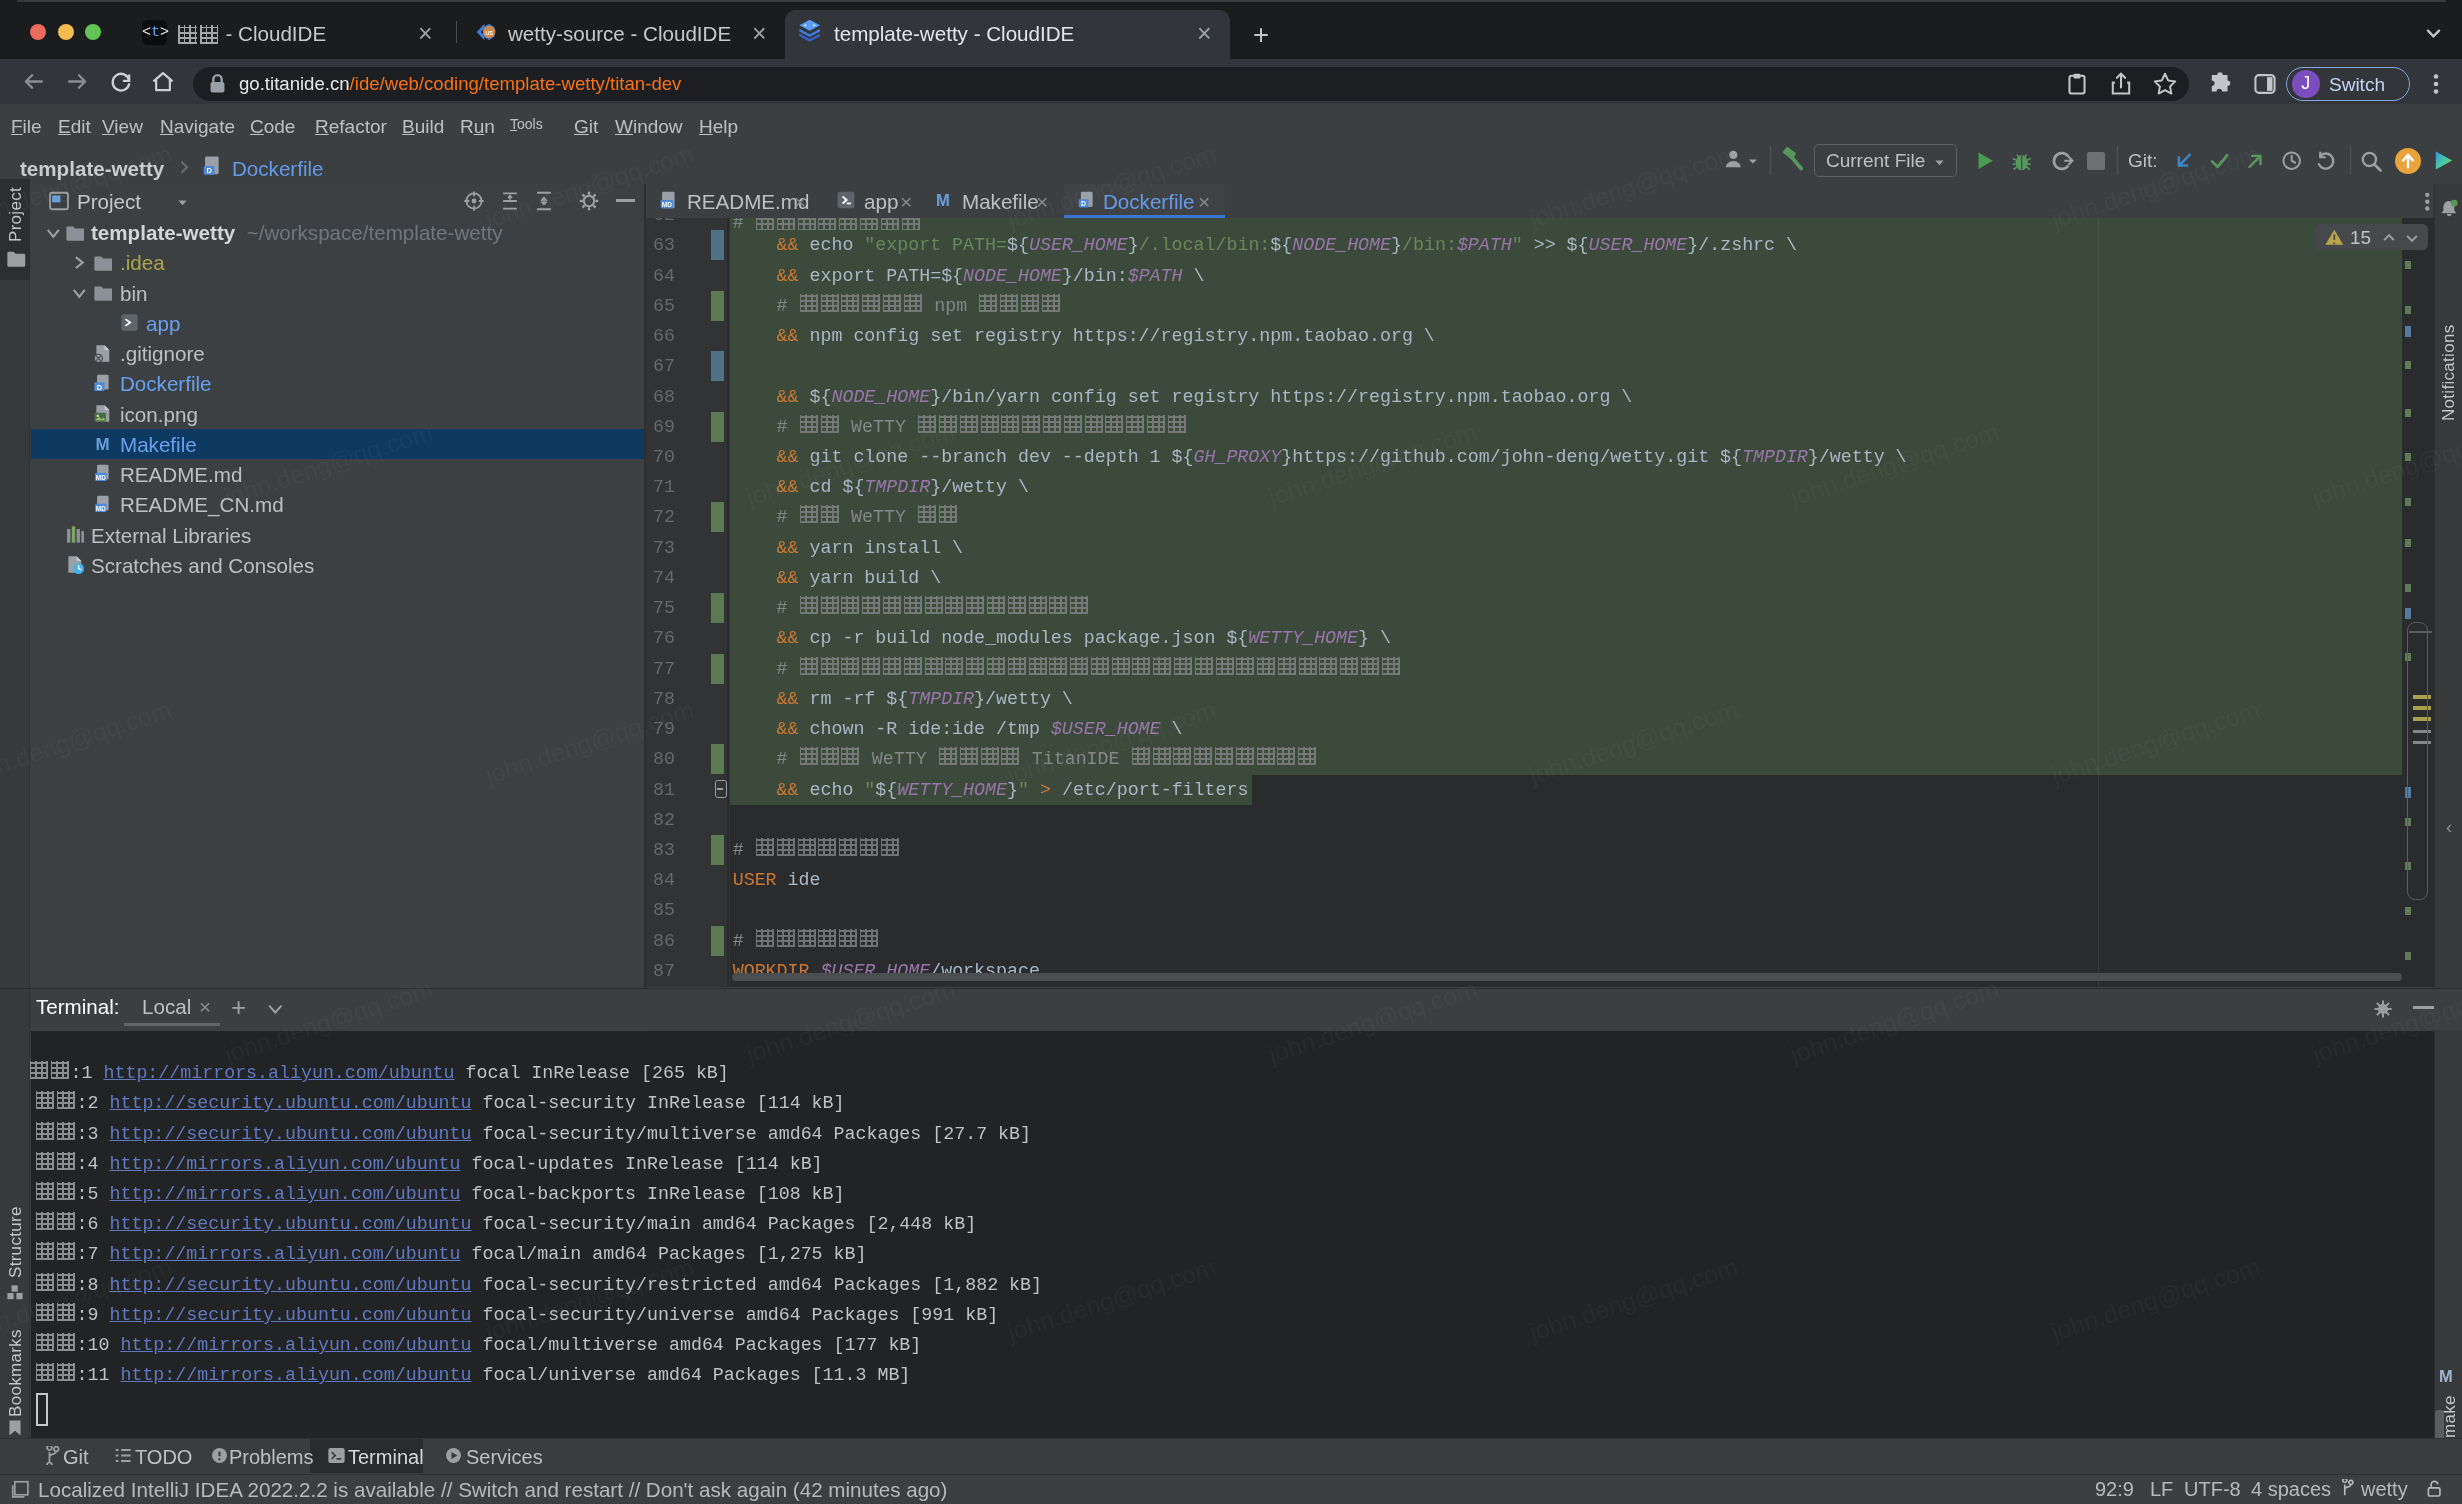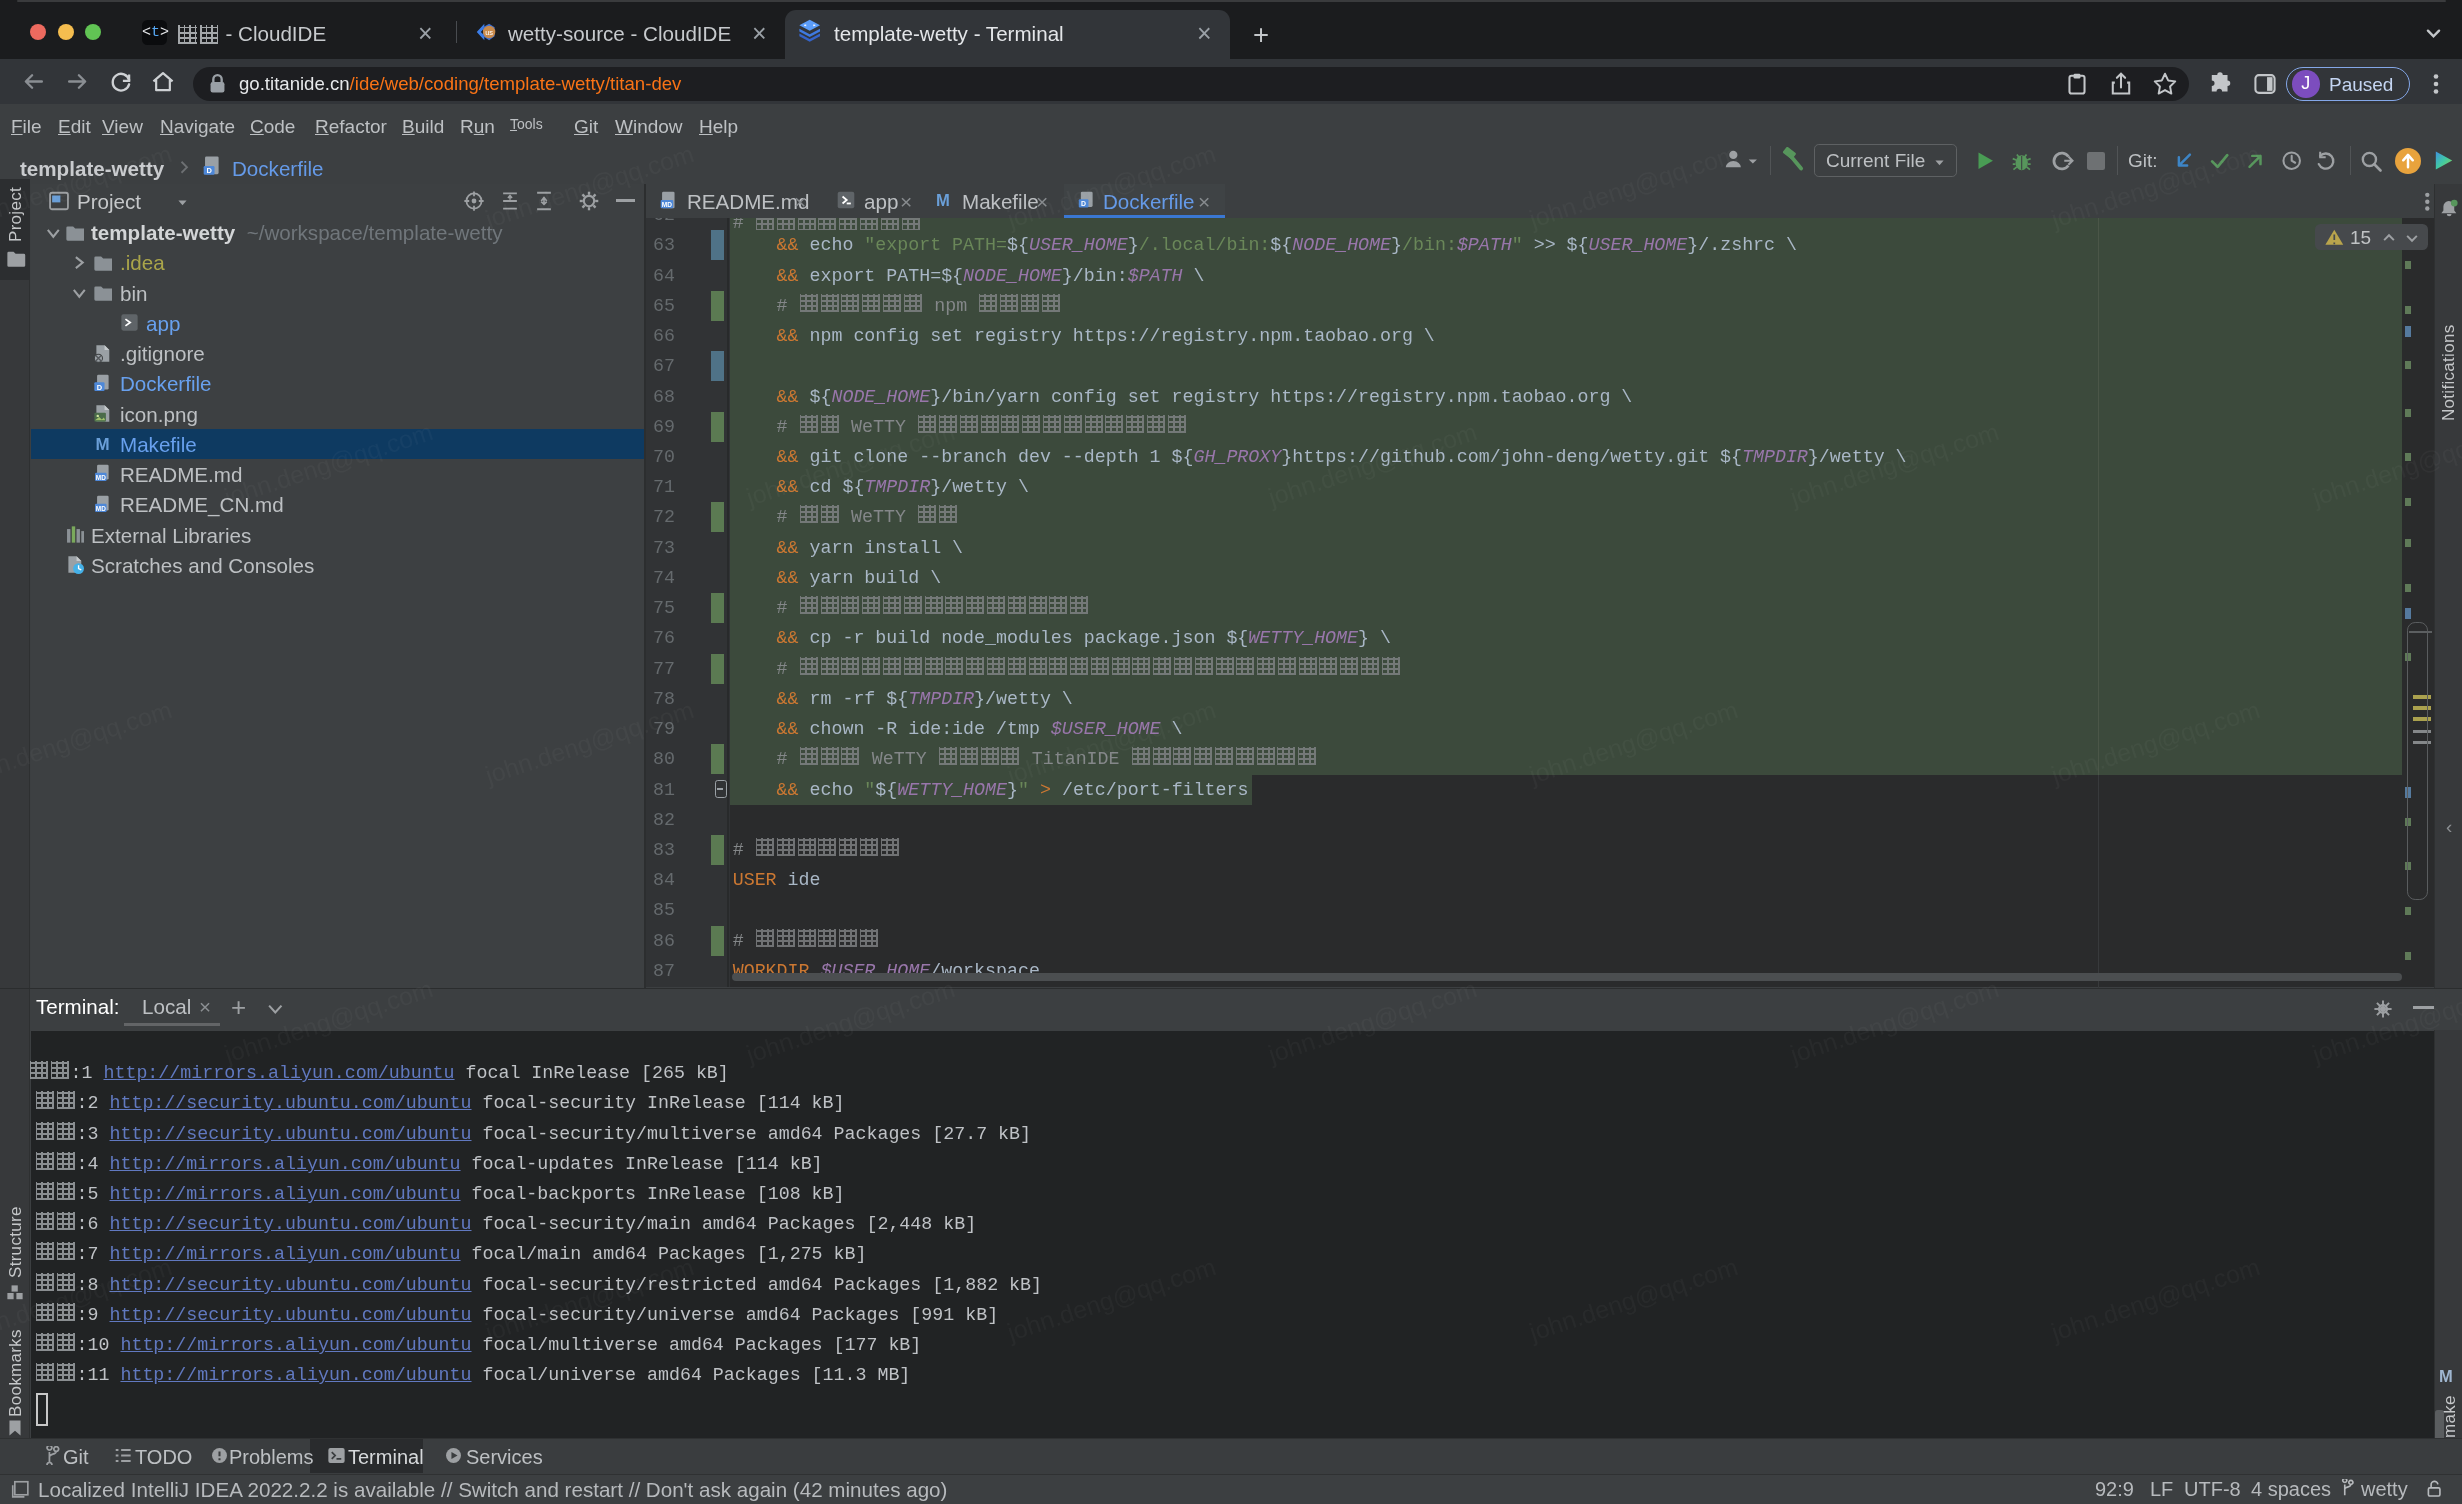--- a/index.html
+++ b/index.html
@@ -42,7 +42,7 @@
       <path d="M2 21 L17 29 L32 21 L32 25 L17 33 L2 25 Z" fill="#3564c9"></path>
       <path d="M12 8.5 L9 9 L12 9.5 M22 8.5 L25 9 L22 9.5" stroke="#fff" stroke-width="1.5" fill="none"></path>
     </svg></div>
-<div class="a" style="left:834px;top:22px;font-size:20.6px;color:#e4e6e9">template-wetty - Terminal</div>
+<div class="a" style="left:834px;top:22px;font-size:20.6px;color:#e4e6e9">template-wetty - CloudIDE</div>
 <div class="a" style="left:1197px;top:19px;font-size:25px;color:#9aa0a6">×</div>
 <div class="a" style="left:1253px;top:19px;font-size:27.5px;color:#c3c6c9;font-weight:400">+</div>
 <div class="a" style="left:2421px;top:20.6px"><svg style="" width="25" height="25" viewBox="0 0 36 36">

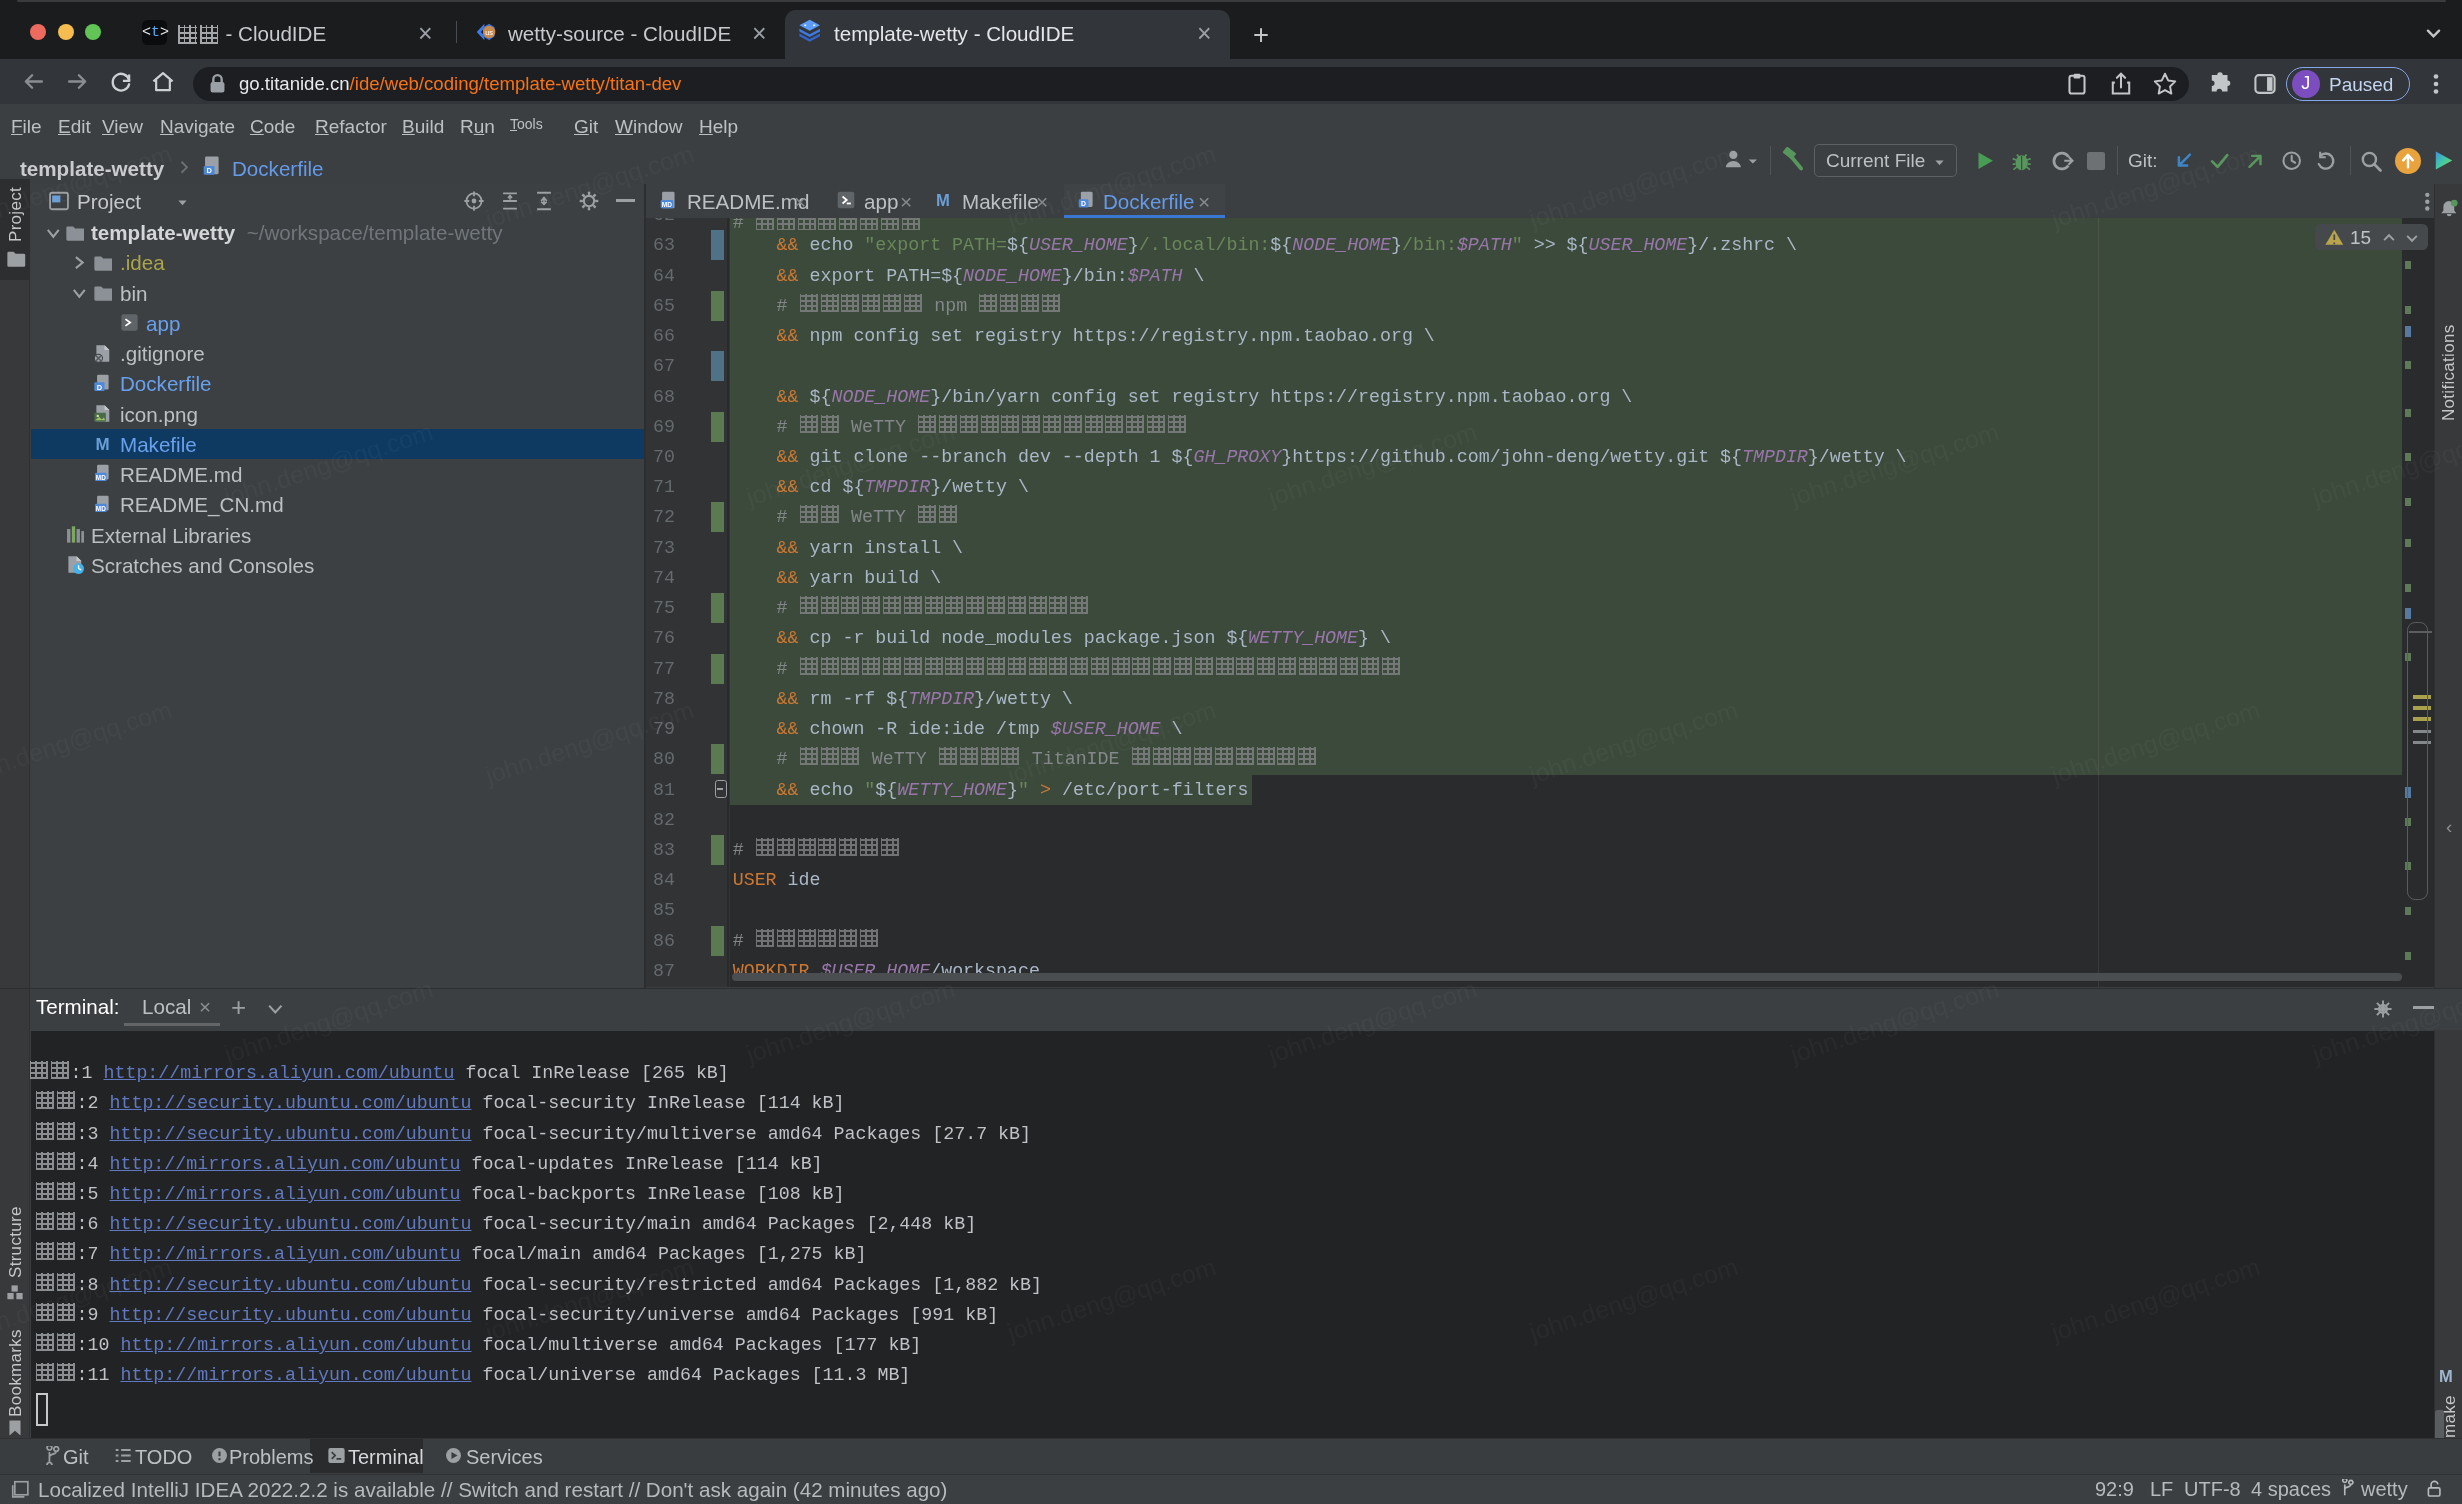--- a/index.html
+++ b/index.html
@@ -88,7 +88,7 @@
     </svg></div>
 <div class="a" style="left:2286px;top:67px;width:124px;height:34px;border:1.7px solid #84a7e8;border-radius:18px"></div>
 <div class="a" style="left:2292px;top:70px;width:27.5px;height:27.5px;border-radius:50%;background:#7c4dbe;color:#fff;font-size:18px;text-align:center;line-height:27.5px">J</div>
-<div class="a" style="left:2329px;top:74px;font-size:19px;color:#c4d5f2">Paused</div>
+<div class="a" style="left:2329px;top:74px;font-size:19px;color:#c4d5f2">Switch</div>
 <div class="a" style="left:2423px;top:71px"><svg style="" width="26" height="26" viewBox="0 0 38 38">
       <circle cx="19" cy="8" r="3.4" fill="#c3c6c9"></circle>
       <circle cx="19" cy="19" r="3.4" fill="#c3c6c9"></circle>

